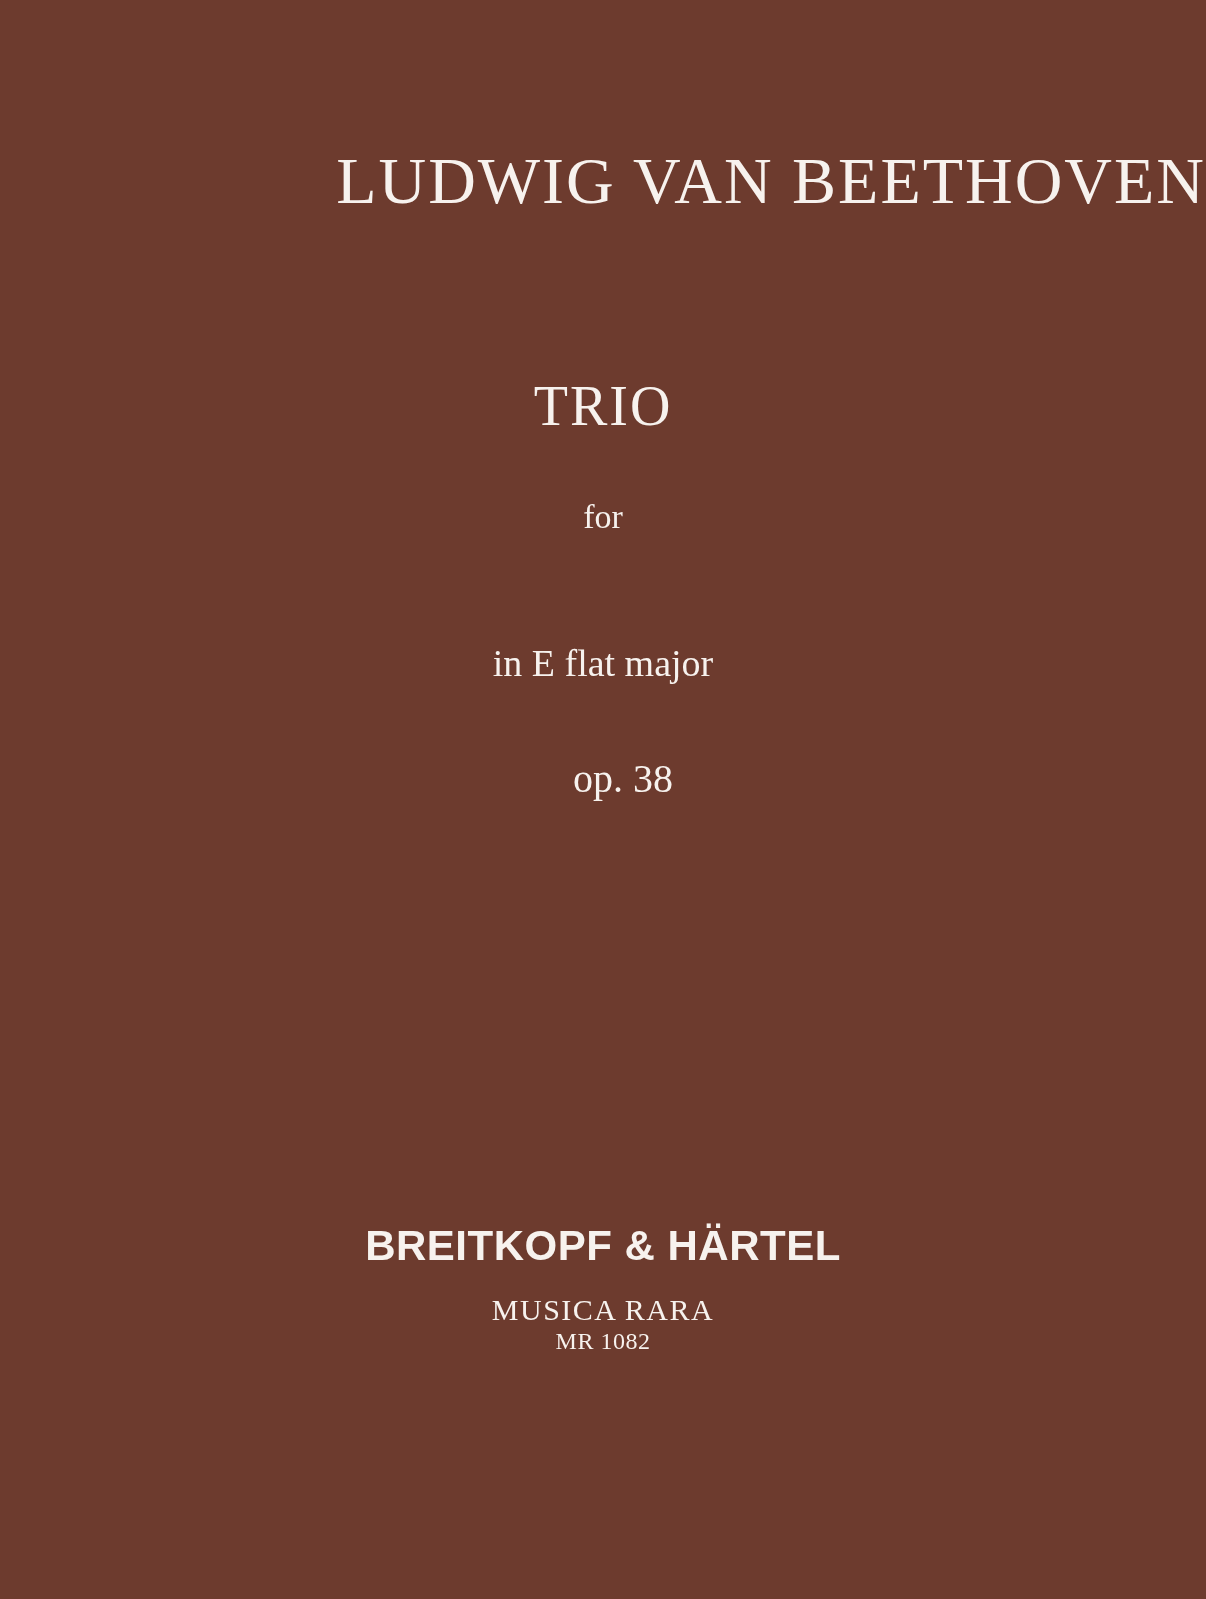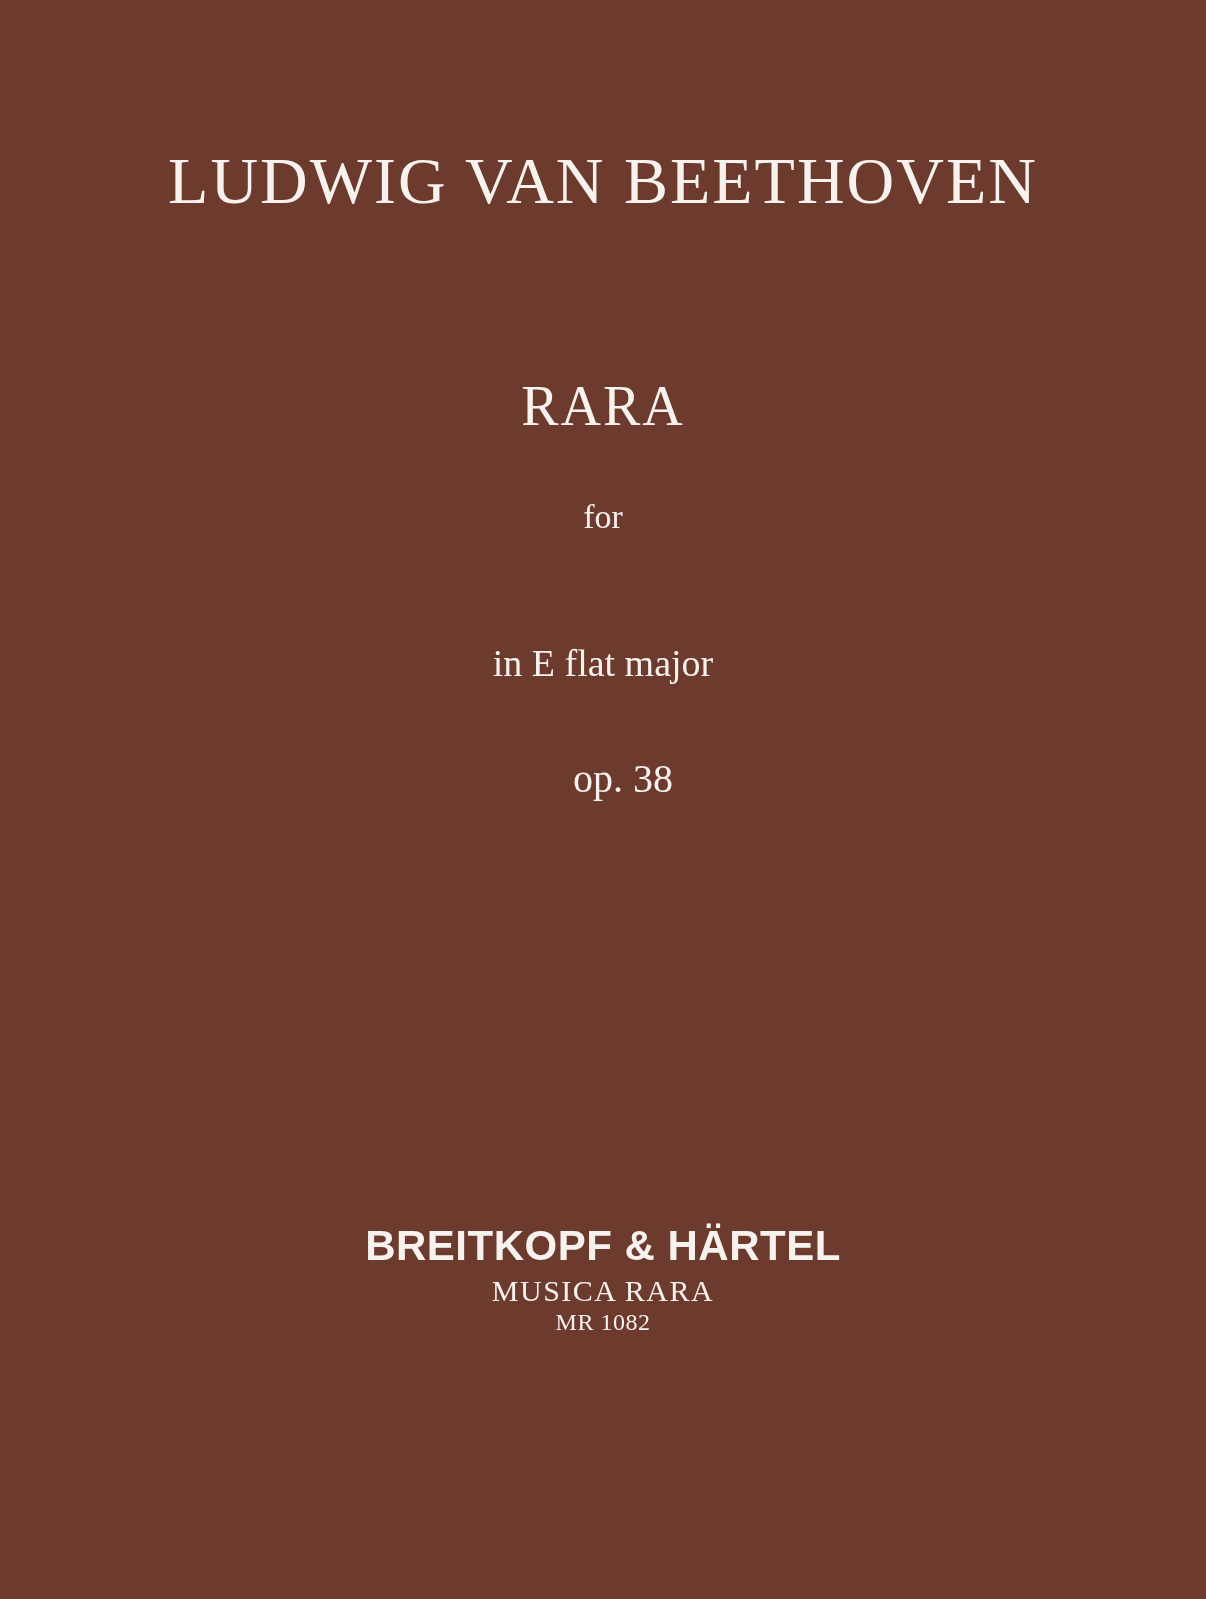--- a/index.html
+++ b/index.html
@@ -25,7 +25,7 @@
     top: 148px;
     left: 0;
     width: 100%;
-    text-align: center;
+    text-align: right;
     font-size: 66px;
     letter-spacing: 2px;
     line-height: 1;

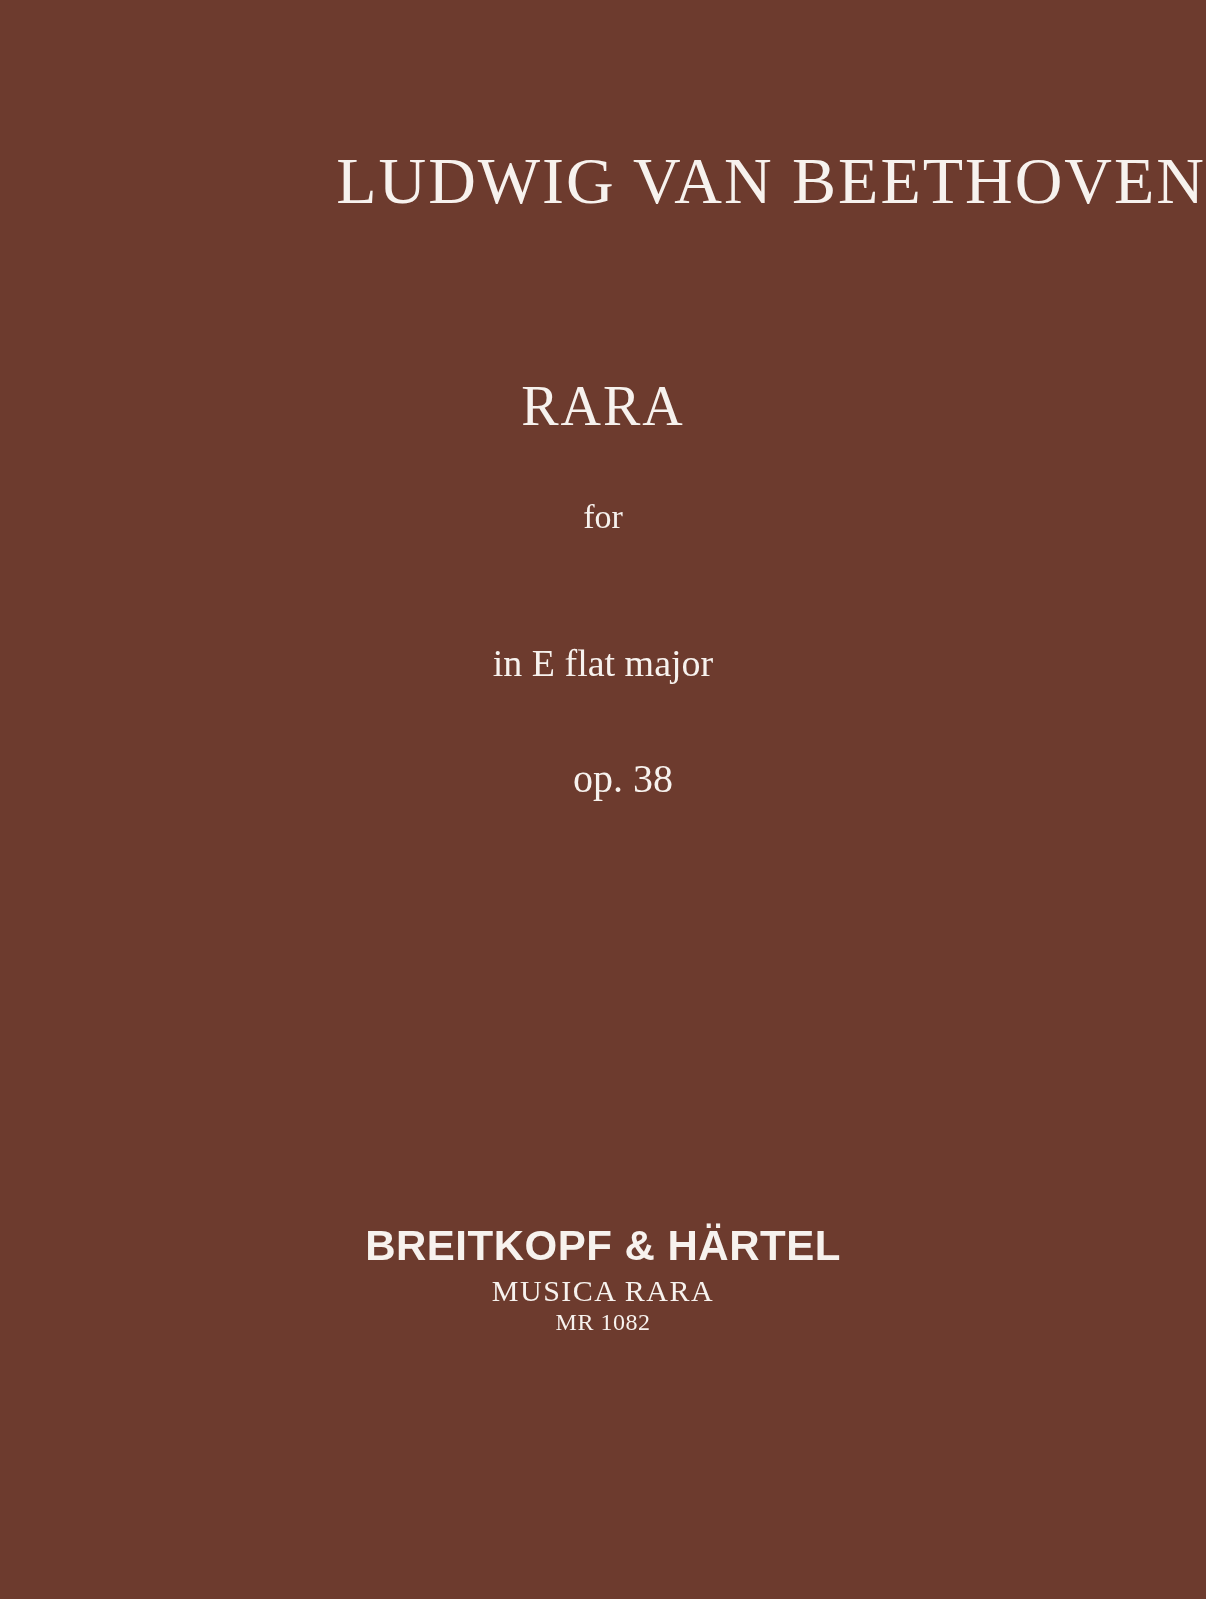--- a/index.html
+++ b/index.html
@@ -118,7 +118,7 @@
 
   <div class="composer">LUDWIG VAN BEETHOVEN</div>
 
-  <div class="work-title">RARA</div>
+  <div class="work-title">TRIO</div>
 
   <div class="for-word">for</div>
 

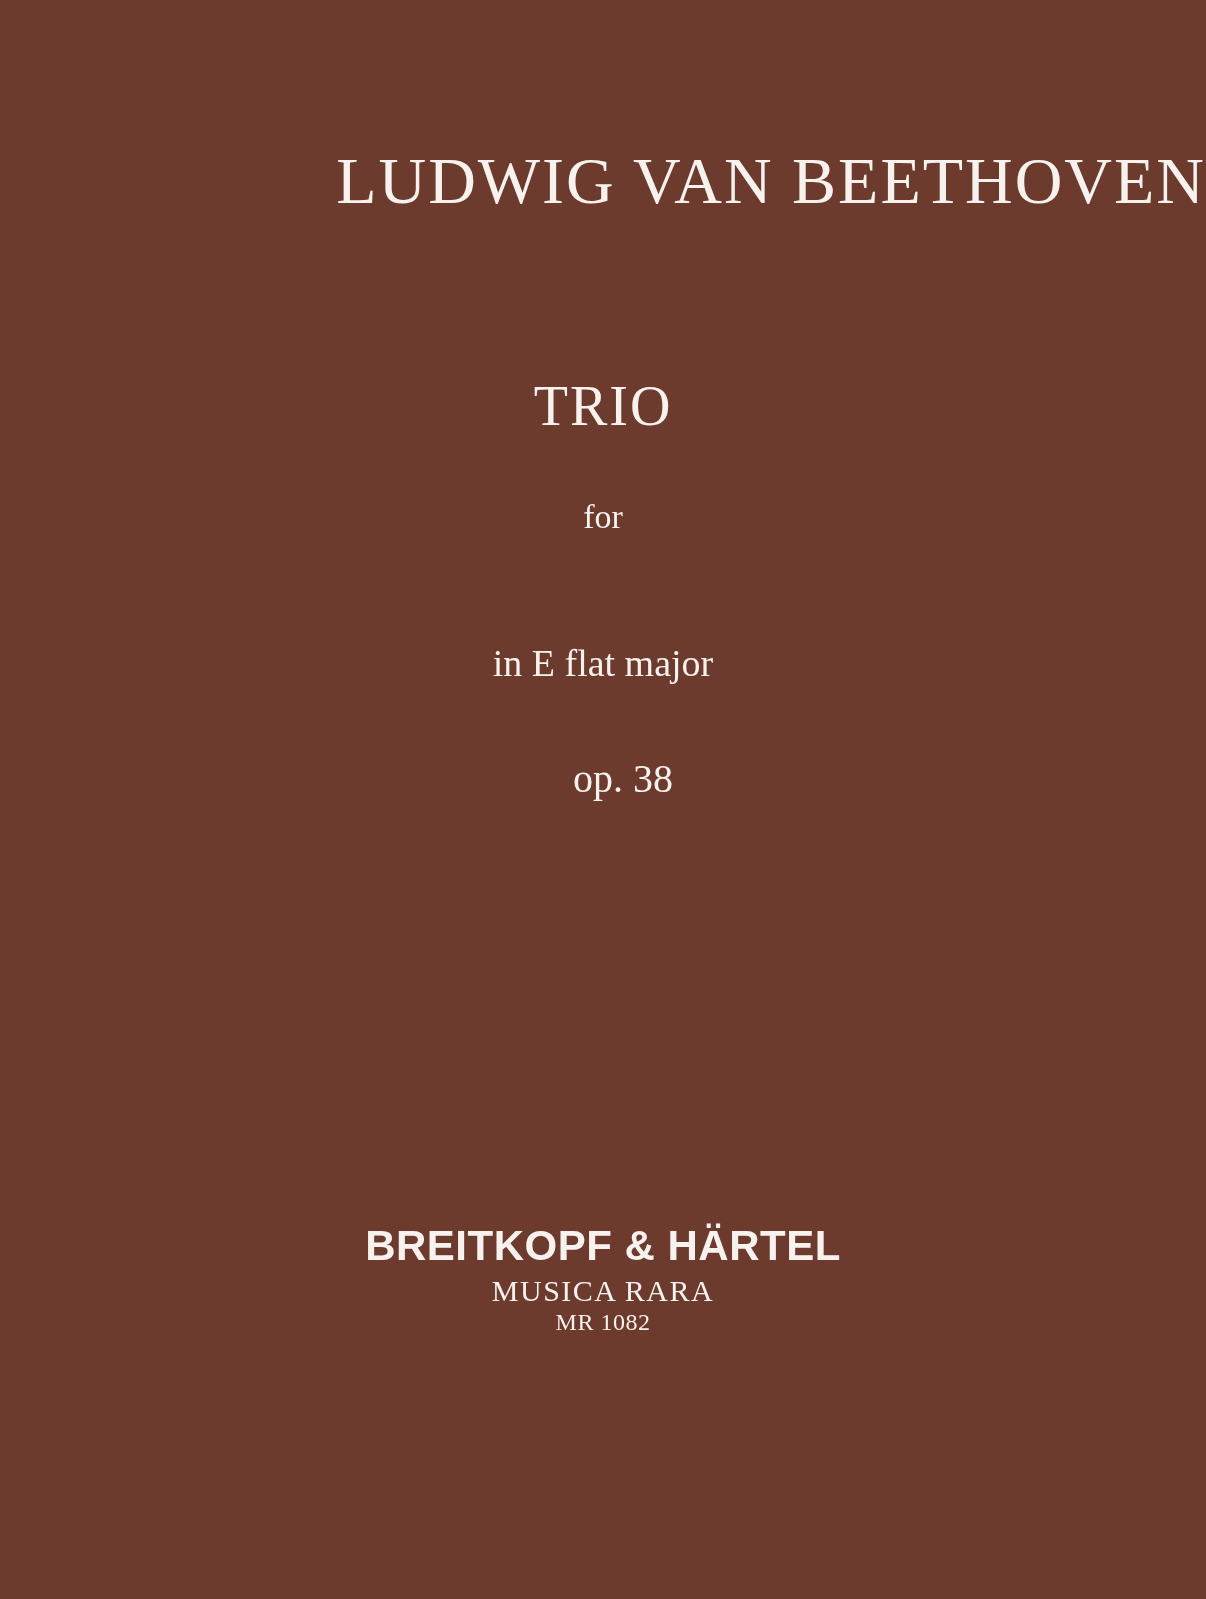--- a/index.html
+++ b/index.html
@@ -101,7 +101,7 @@
   }
   .imprint {
     font-size: 30px;
-    margin-top: 4px;
+    margin-top: 23px;
     letter-spacing: 1.5px;
     line-height: 1.15;
   }

